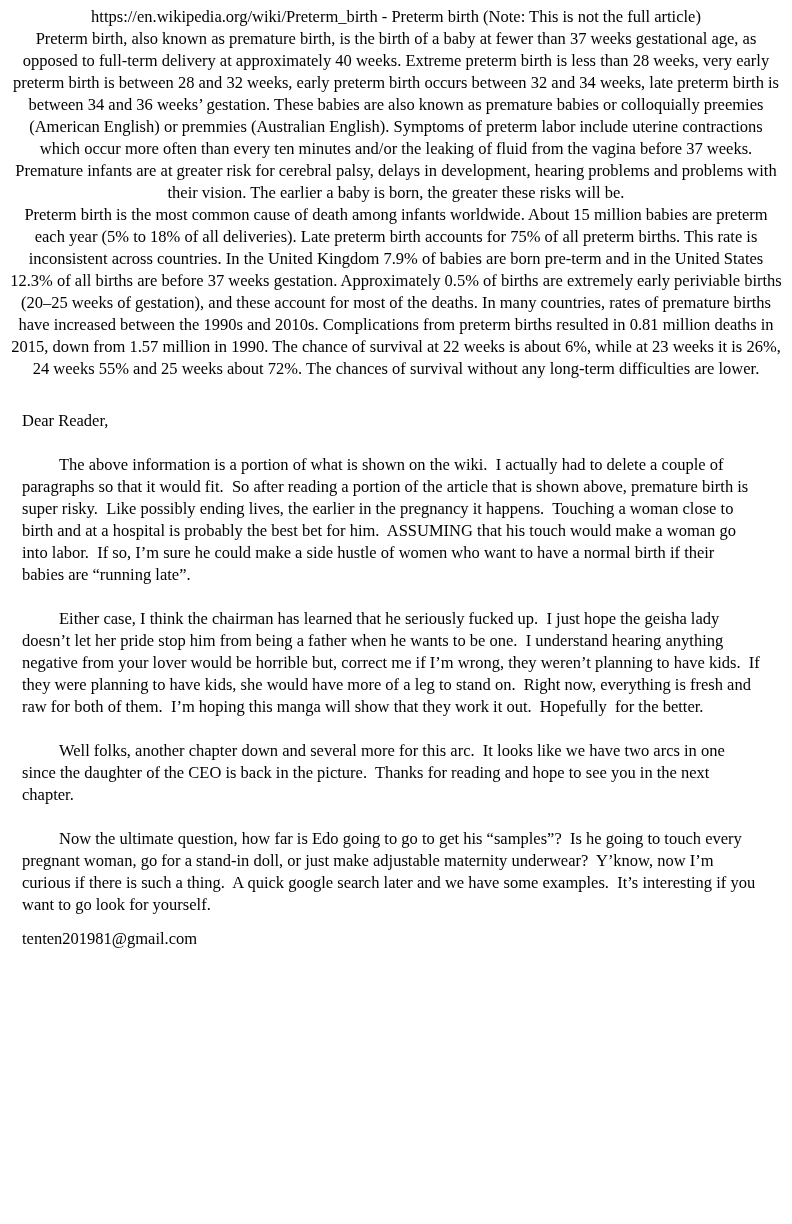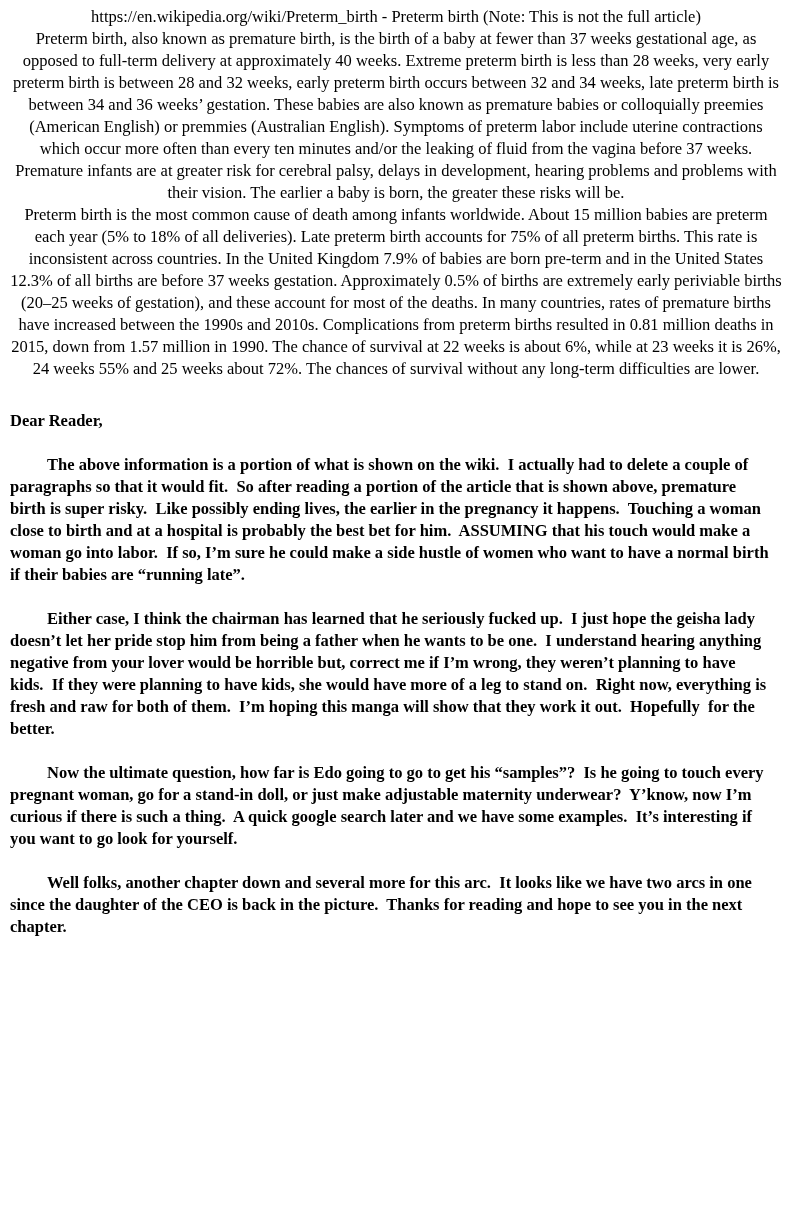--- a/index.html
+++ b/index.html
@@ -36,9 +36,8 @@
     text-align: left;
   }
   .letter p {
-    margin: 0;
+    margin: 12px;
     white-space: pre-wrap;
-    font-weight: bold;
   }
   .salutation {
     margin-top: 30px !important;

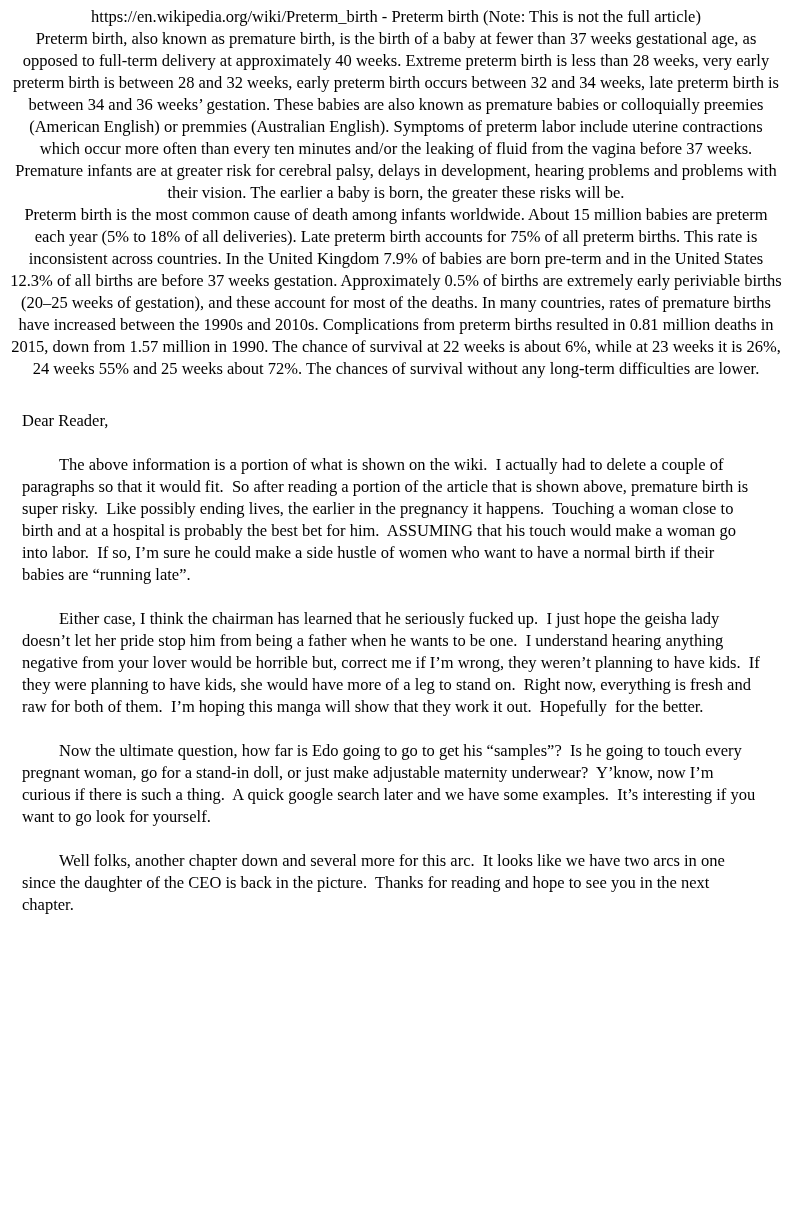--- a/index.html
+++ b/index.html
@@ -71,8 +71,8 @@
     <p class="salutation">Dear Reader,</p>
     <p class="body-para">The above information is a portion of what is shown on the wiki.  I actually had to delete a couple of paragraphs so that it would fit.  So after reading a portion of the article that is shown above, premature birth is super risky.  Like possibly ending lives, the earlier in the pregnancy it happens.  Touching a woman close to birth and at a hospital is probably the best bet for him.  ASSUMING that his touch would make a woman go into labor.  If so, I’m sure he could make a side hustle of women who want to have a normal birth if their babies are “running late”.</p>
     <p class="body-para">Either case, I think the chairman has learned that he seriously fucked up.  I just hope the geisha lady doesn’t let her pride stop him from being a father when he wants to be one.  I understand hearing anything negative from your lover would be horrible but, correct me if I’m wrong, they weren’t planning to have kids.  If they were planning to have kids, she would have more of a leg to stand on.  Right now, everything is fresh and raw for both of them.  I’m hoping this manga will show that they work it out.  Hopefully  for the better.</p>
+    <p class="body-para">Well folks, another chapter down and several more for this arc.  It looks like we have two arcs in one since the daughter of the CEO is back in the picture.  Thanks for reading and hope to see you in the next chapter.</p>
     <p class="body-para">Now the ultimate question, how far is Edo going to go to get his “samples”?  Is he going to touch every pregnant woman, go for a stand-in doll, or just make adjustable maternity underwear?  Y’know, now I’m curious if there is such a thing.  A quick google search later and we have some examples.  It’s interesting if you want to go look for yourself.</p>
-    <p class="body-para">Well folks, another chapter down and several more for this arc.  It looks like we have two arcs in one since the daughter of the CEO is back in the picture.  Thanks for reading and hope to see you in the next chapter.</p>
   </section>
 
 </main>

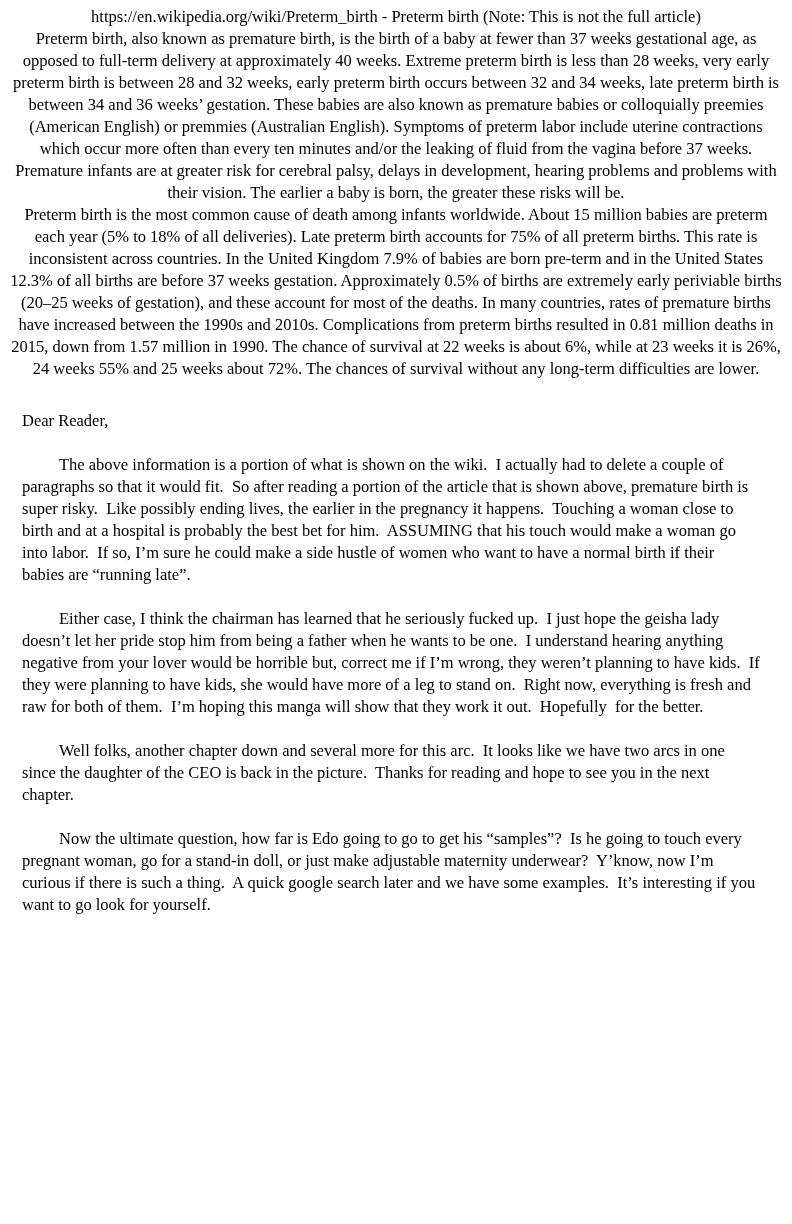--- a/index.html
+++ b/index.html
@@ -73,6 +73,7 @@
     <p class="body-para">Either case, I think the chairman has learned that he seriously fucked up.  I just hope the geisha lady doesn’t let her pride stop him from being a father when he wants to be one.  I understand hearing anything negative from your lover would be horrible but, correct me if I’m wrong, they weren’t planning to have kids.  If they were planning to have kids, she would have more of a leg to stand on.  Right now, everything is fresh and raw for both of them.  I’m hoping this manga will show that they work it out.  Hopefully  for the better.</p>
     <p class="body-para">Well folks, another chapter down and several more for this arc.  It looks like we have two arcs in one since the daughter of the CEO is back in the picture.  Thanks for reading and hope to see you in the next chapter.</p>
     <p class="body-para">Now the ultimate question, how far is Edo going to go to get his “samples”?  Is he going to touch every pregnant woman, go for a stand-in doll, or just make adjustable maternity underwear?  Y’know, now I’m curious if there is such a thing.  A quick google search later and we have some examples.  It’s interesting if you want to go look for yourself.</p>
+    <p class="sig-email">tenten201981@gmail.com</p>
   </section>
 
 </main>

